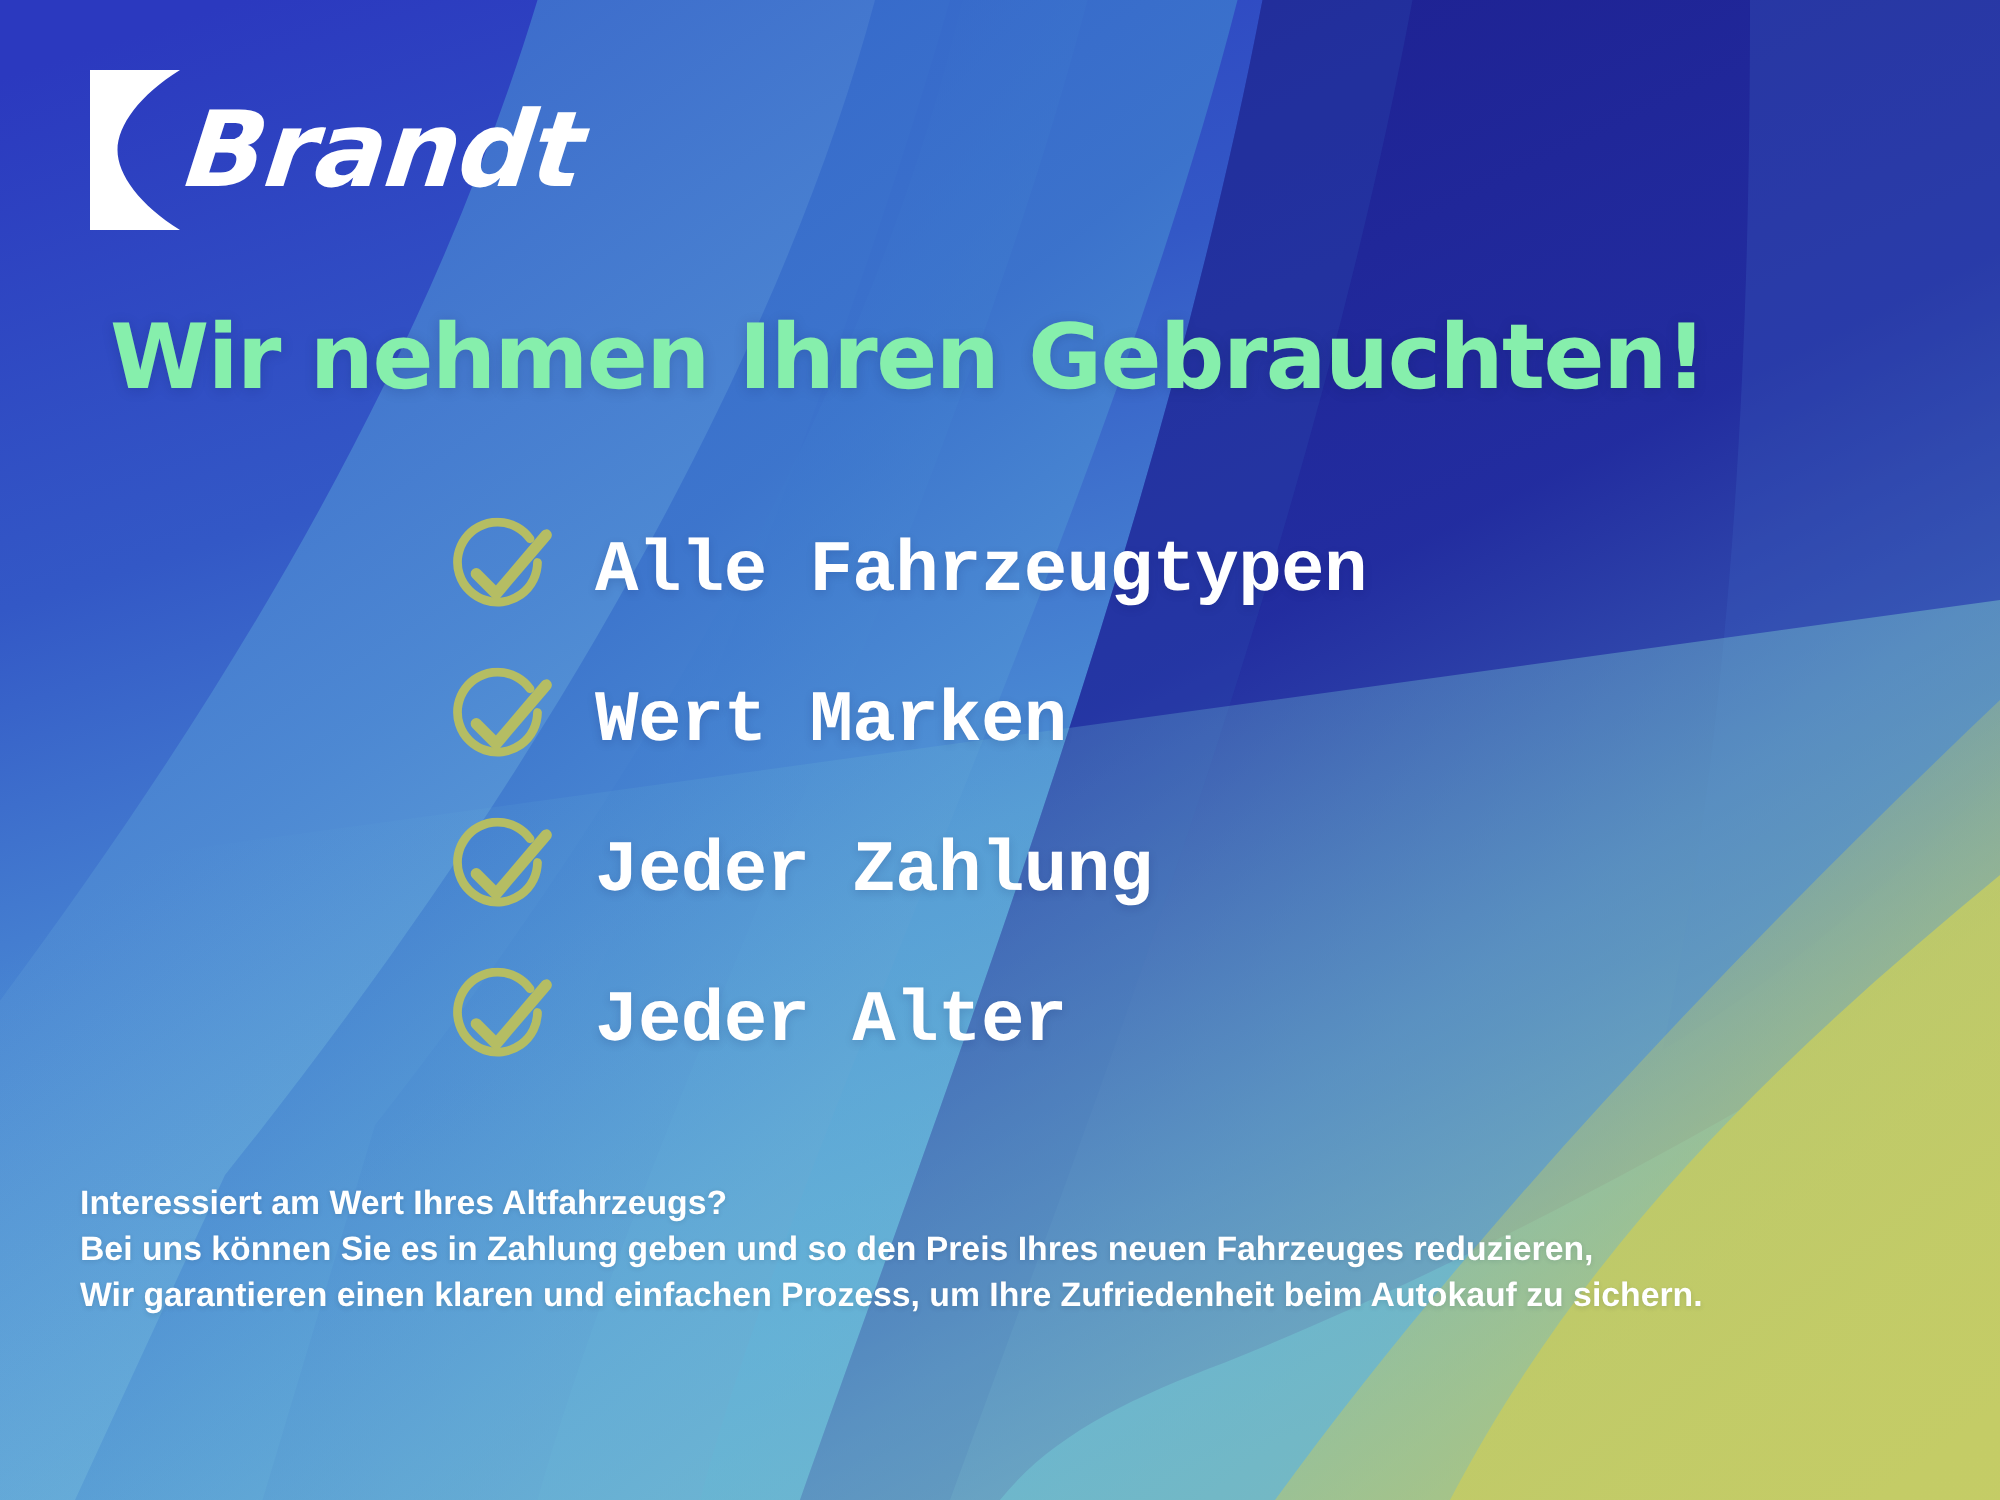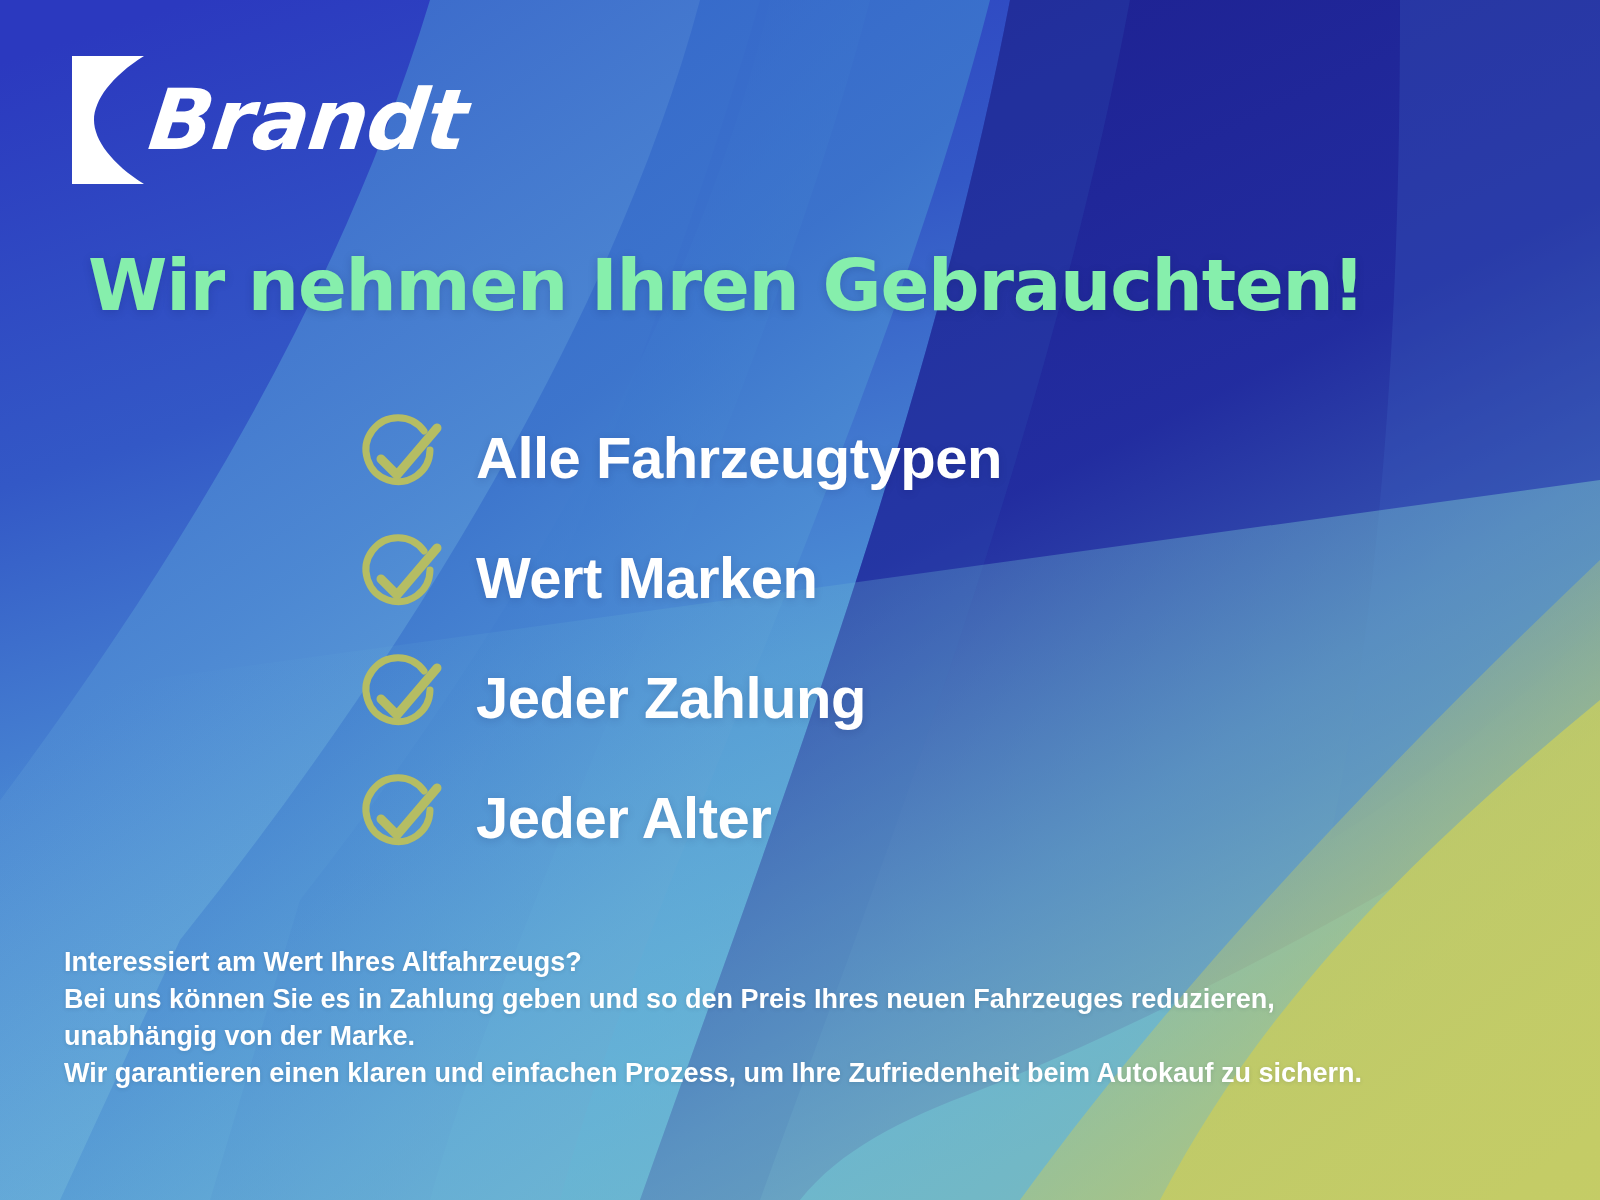--- a/index.html
+++ b/index.html
@@ -85,7 +85,7 @@
     letter-spacing:-0.5px;
     line-height:1;
     white-space:nowrap;
-    font-family:Liberation Sans, sans-serif;
+    font-family:Liberation Mono, monospace;
     text-shadow:0 2px 8px rgba(10,20,80,.15);
   }
 

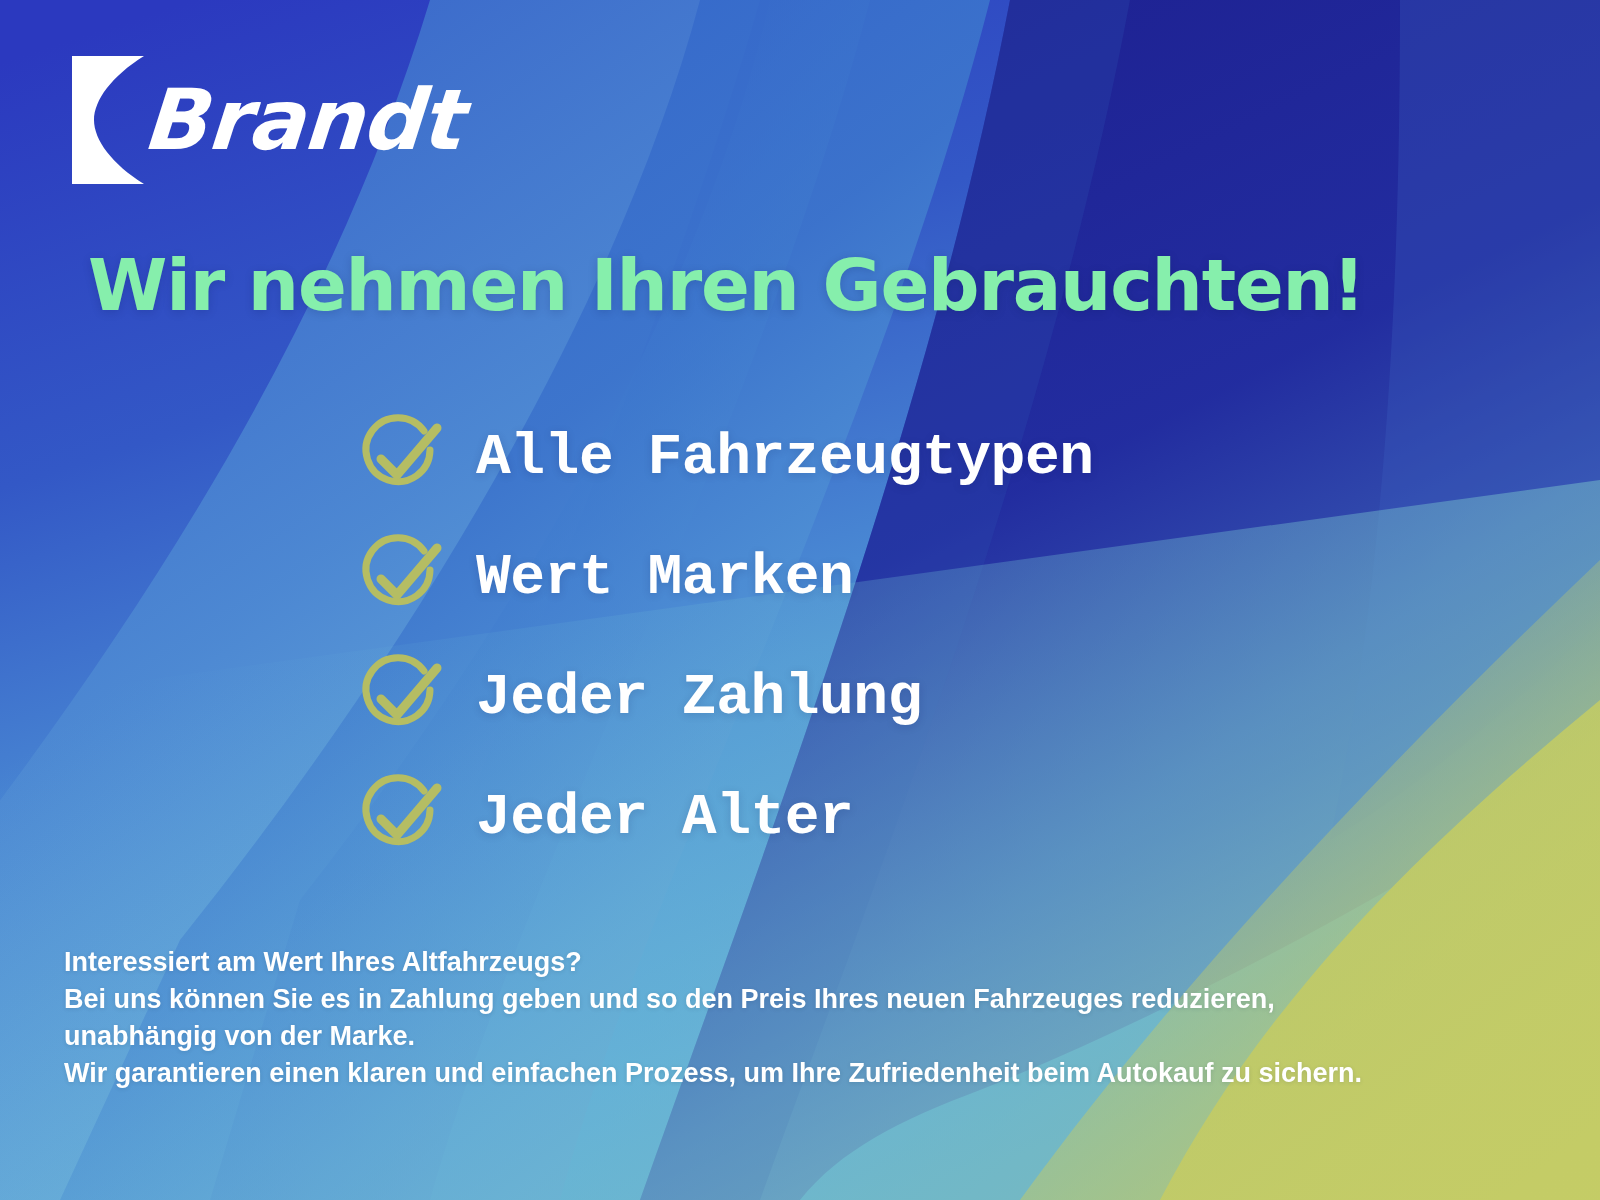--- a/index.html
+++ b/index.html
@@ -255,7 +255,6 @@
     <div class="footer">
       <div class="footer-line">Interessiert am Wert Ihres Altfahrzeugs?</div>
       <div class="footer-line">Bei uns können Sie es in Zahlung geben und so den Preis Ihres neuen Fahrzeuges reduzieren,</div>
-      <div class="footer-line">unabhängig von der Marke.</div>
       <div class="footer-line">Wir garantieren einen klaren und einfachen Prozess, um Ihre Zufriedenheit beim Autokauf zu sichern.</div>
     </div>
 

